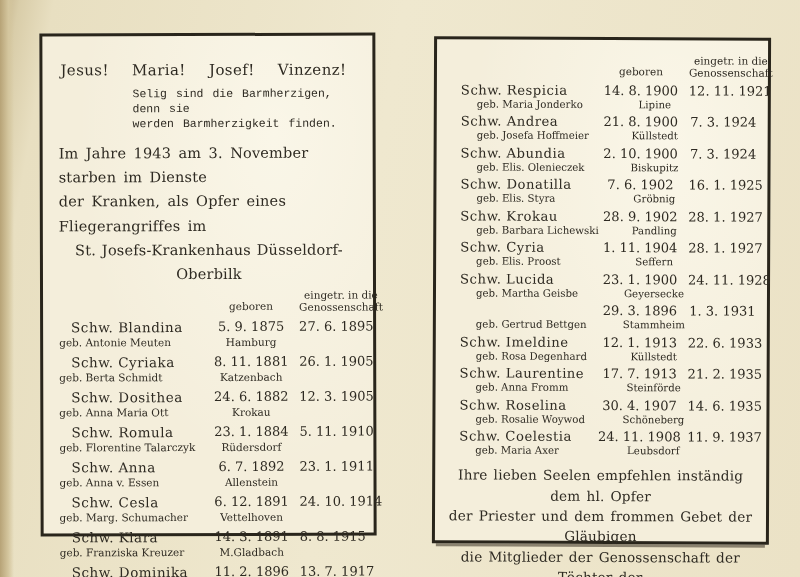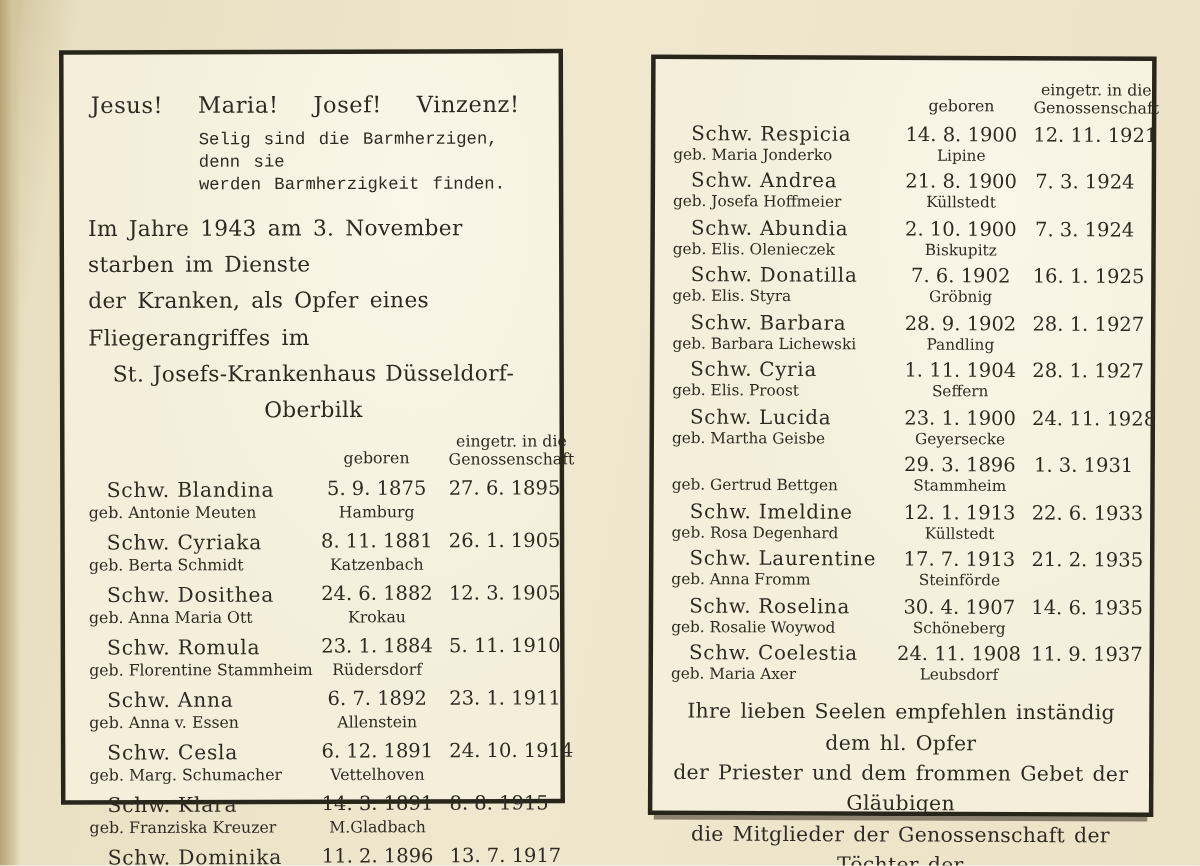--- a/index.html
+++ b/index.html
@@ -48,7 +48,7 @@
   .srow .place   { grid-row: 2; grid-column: 2; font-size: 10.5px; text-align: center; white-space: nowrap; margin-top: 1px; }
 
   .rows-r .srow .name { font-size: 13.2px; }
-  .rows-r .srow .maiden, .rows-r .srow .place { font-size: 10.2px; }
+  .rows-r .srow .maiden, .rows-r .srow .place { font-size: 10.2px; margin-left: 28px; }
 
   .closing { margin: 9px 2px 0 2px; font-size: 13.6px; line-height: 1.5;
              text-align: center; word-spacing: 1.5px; letter-spacing: 0.2px; }

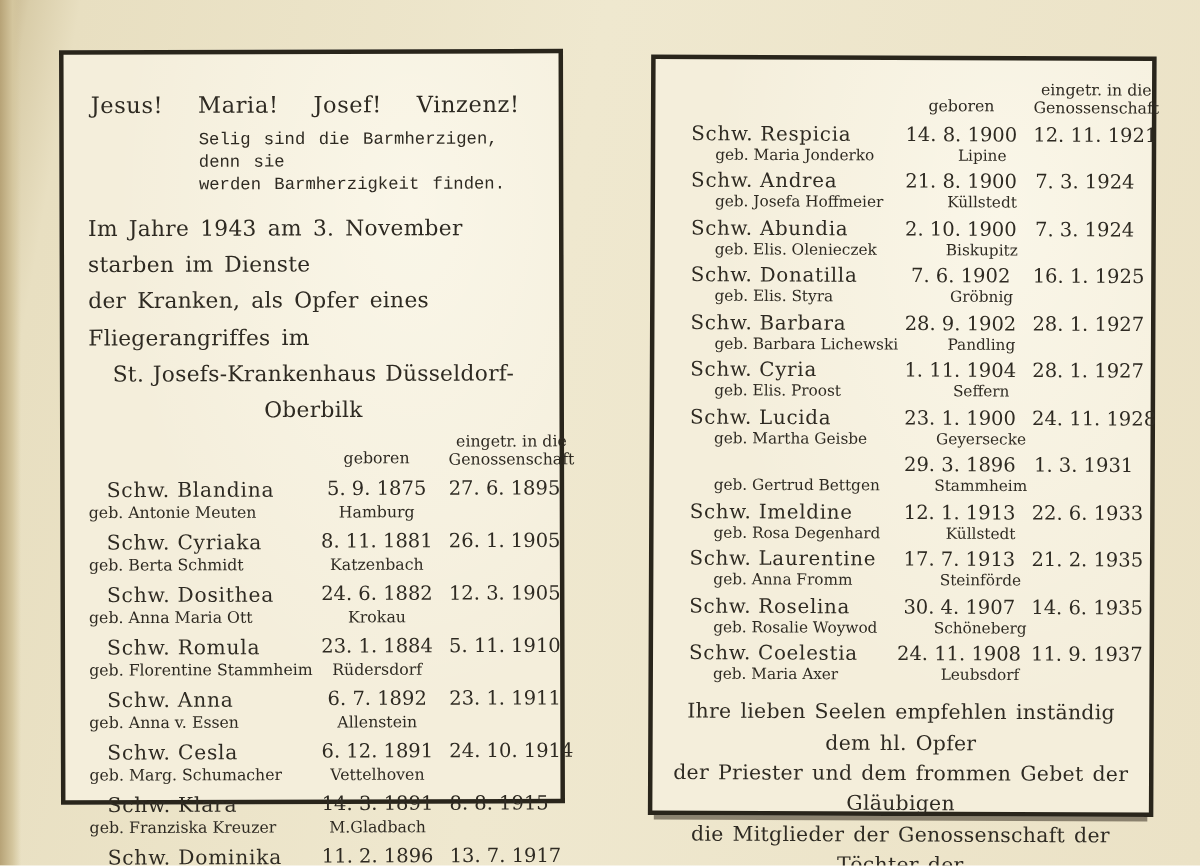--- a/index.html
+++ b/index.html
@@ -202,7 +202,7 @@
         </div>
 
         <div class="srow">
-          <div class="name">Schw. Barbara</div>
+          <div class="name">Schw. Krokau</div>
           <div class="born">28. 9. 1902</div>
           <div class="entered">28. 1. 1927</div>
           <div class="maiden">geb. Barbara Lichewski</div>

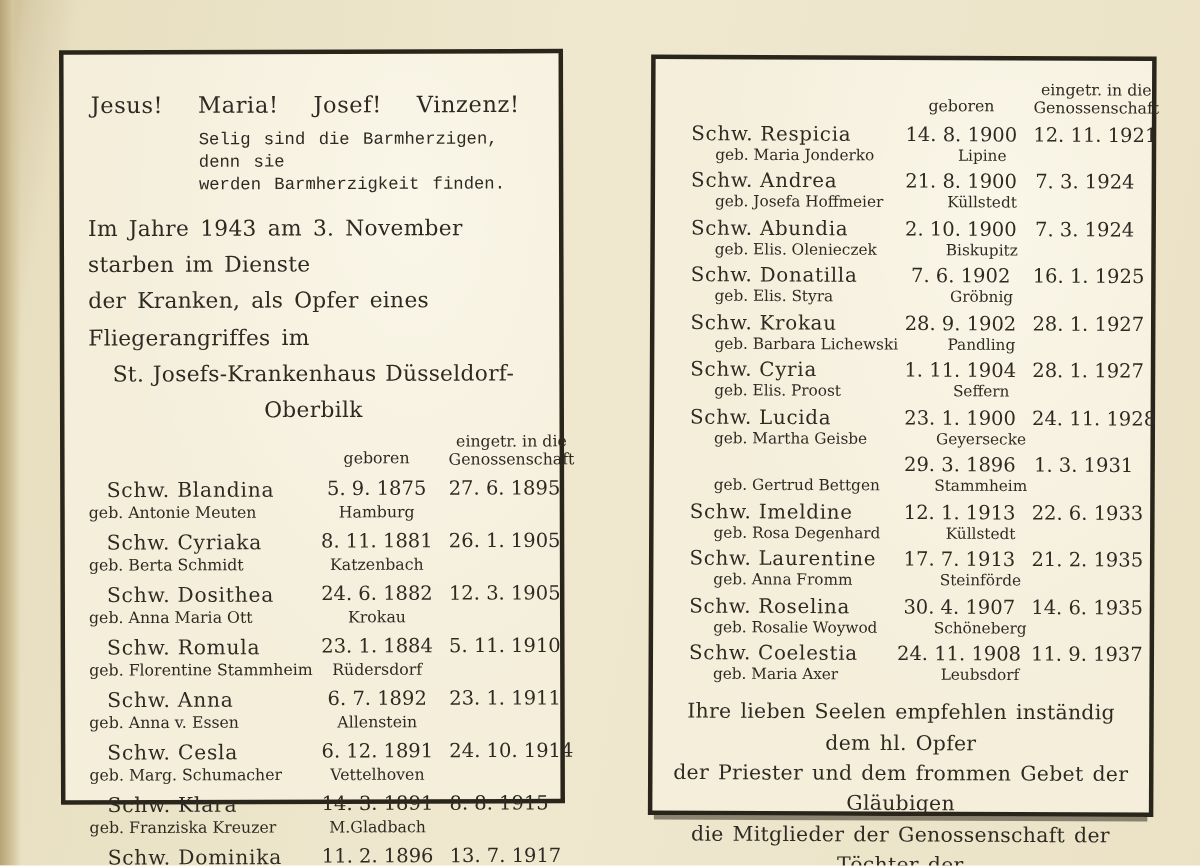--- a/index.html
+++ b/index.html
@@ -118,7 +118,7 @@
           <div class="name">Schw. Romula</div>
           <div class="born">23. 1. 1884</div>
           <div class="entered">5. 11. 1910</div>
-          <div class="maiden">geb. Florentine Stammheim</div>
+          <div class="maiden">geb. Florentine Talarczyk</div>
           <div class="place">Rüdersdorf</div>
         </div>
 

